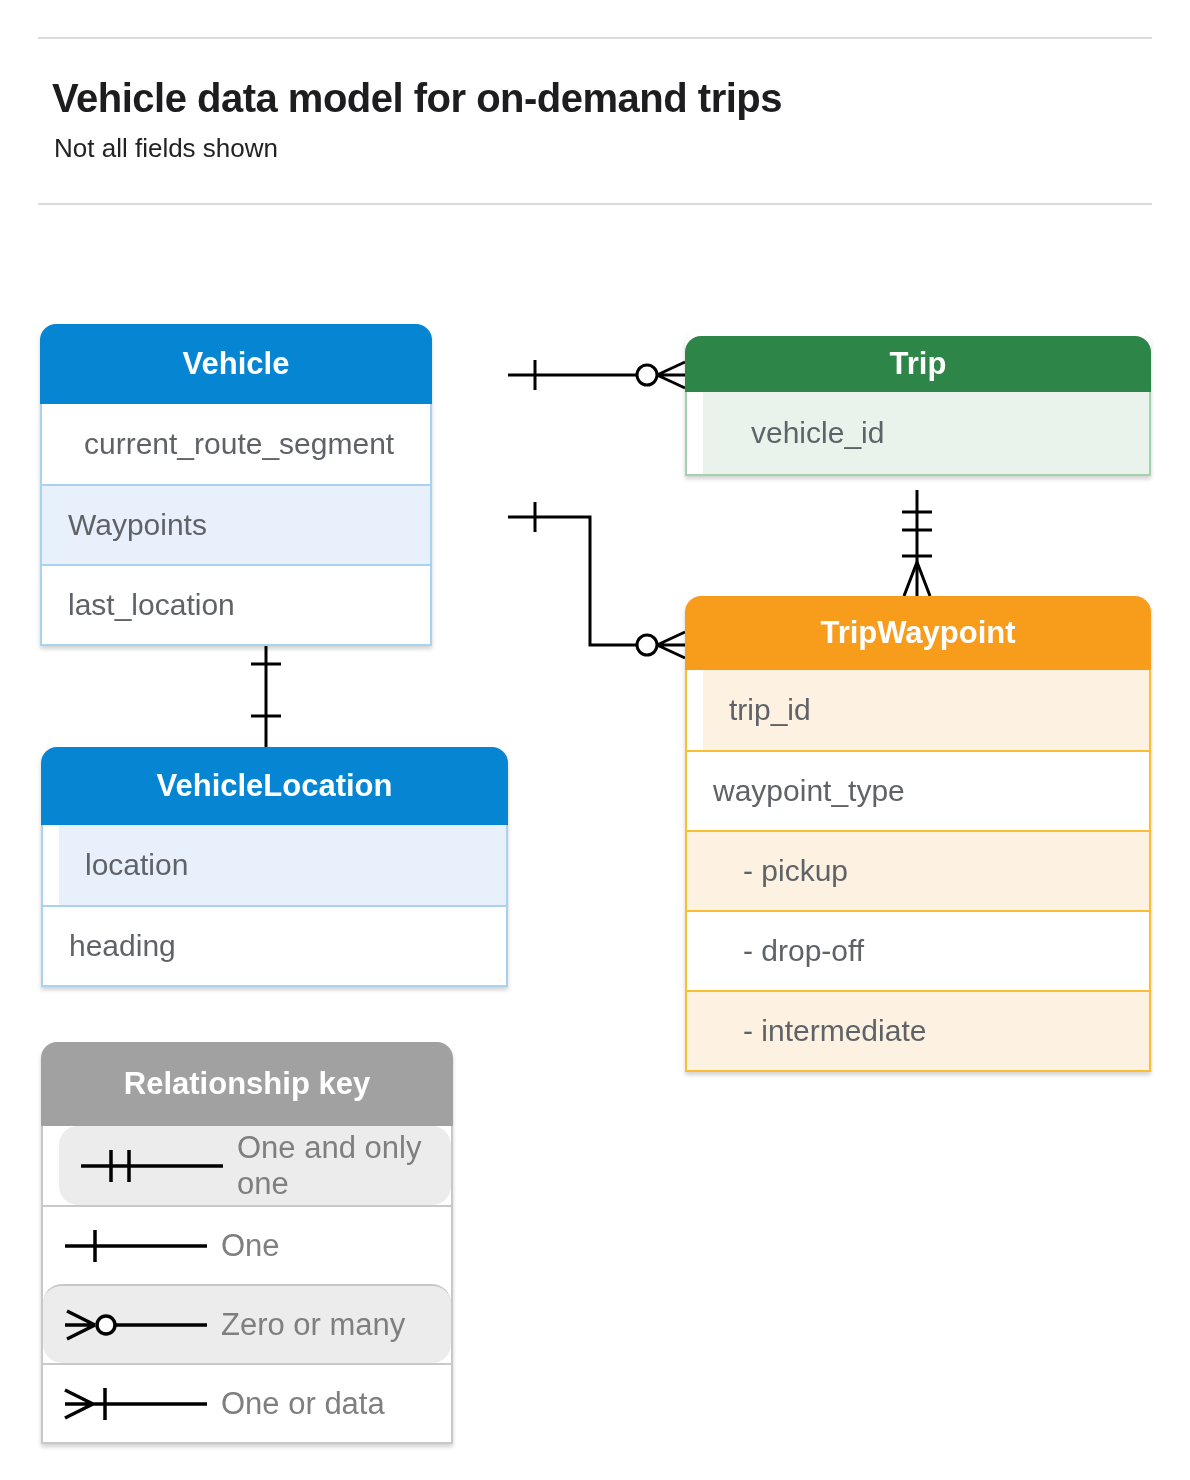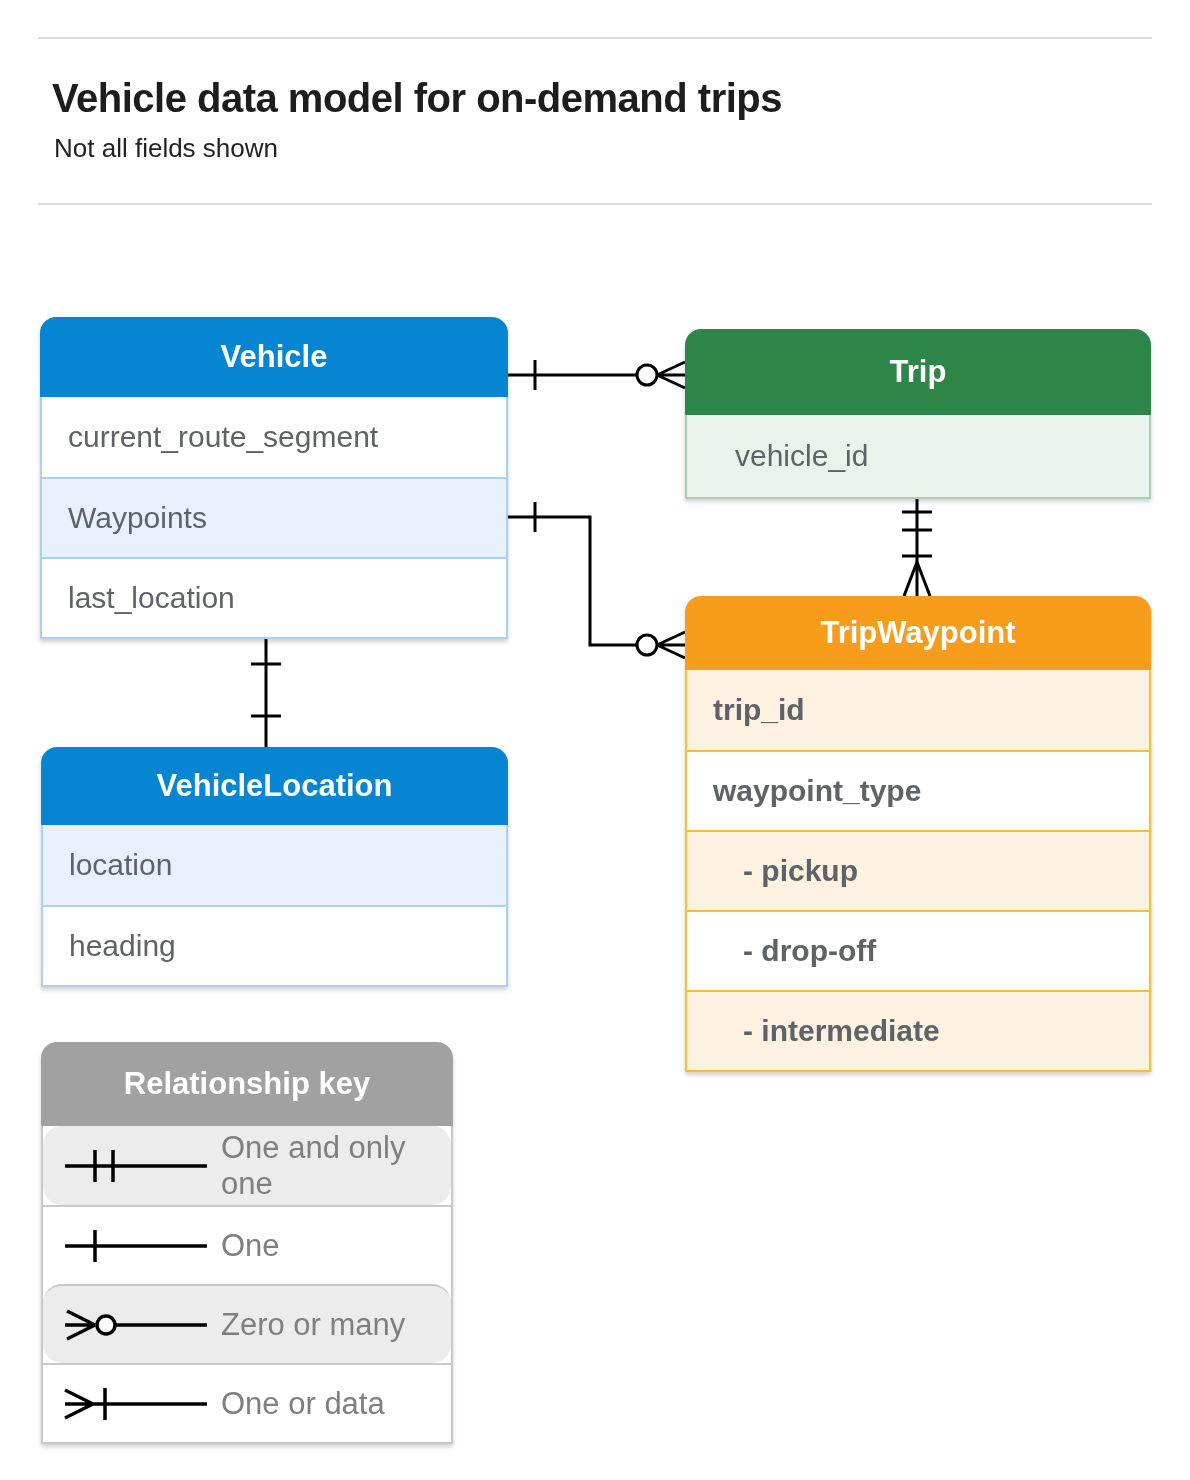--- a/index.html
+++ b/index.html
@@ -43,7 +43,7 @@
   .t-gray .trow{border-color:var(--gray-border);}
   .t-gray .trow.tint{background:var(--gray-light);border-radius:19px;}
   
-  #vehicle{left:40px;top:317px;width:468px;}
+  #vehicle{left:40px;top:324px;width:392px;}
   #trip{left:685px;top:329px;width:466px;}
   #trip .thead{height:86px;}
   #trip .trow{height:82px;}

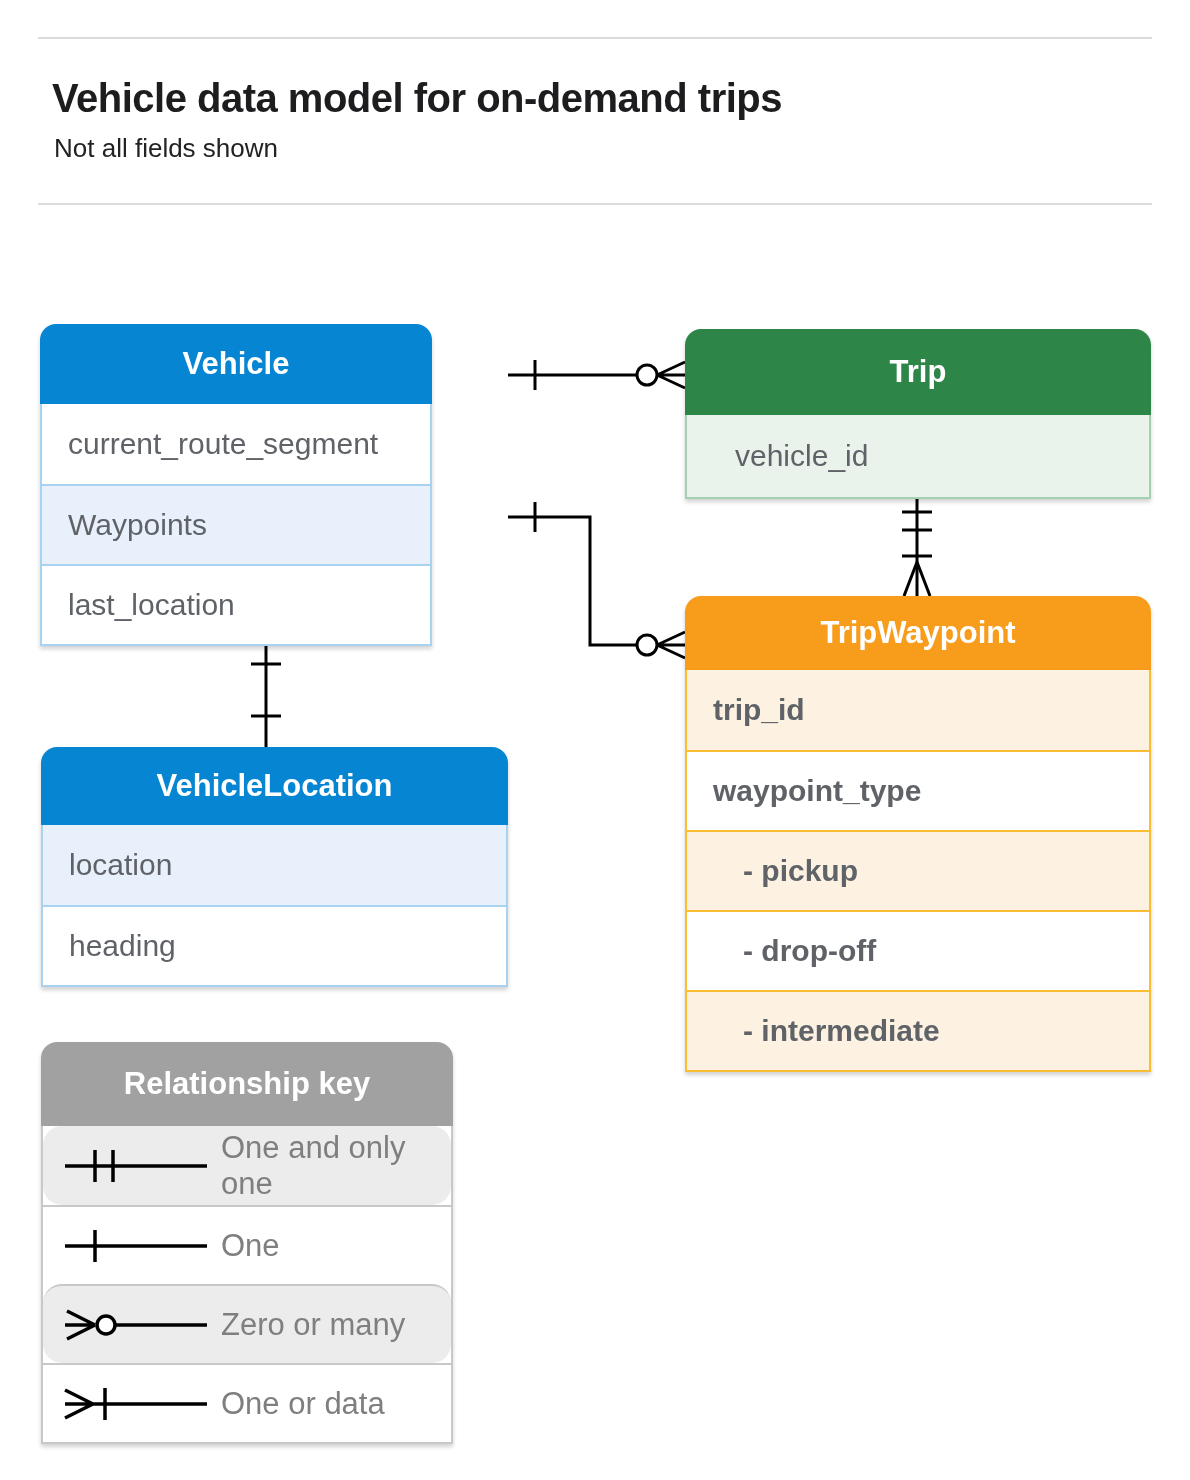--- a/index.html
+++ b/index.html
@@ -45,7 +45,7 @@
   
   #vehicle{left:40px;top:324px;width:392px;}
   #trip{left:685px;top:329px;width:466px;}
-  #trip .thead{height:86px;}
+  #trip .thead{height:56px;margin-top:7px;}
   #trip .trow{height:82px;}
   #trip-waypoint{left:685px;top:596px;width:466px;}
   #trip-waypoint .thead{height:74px;}

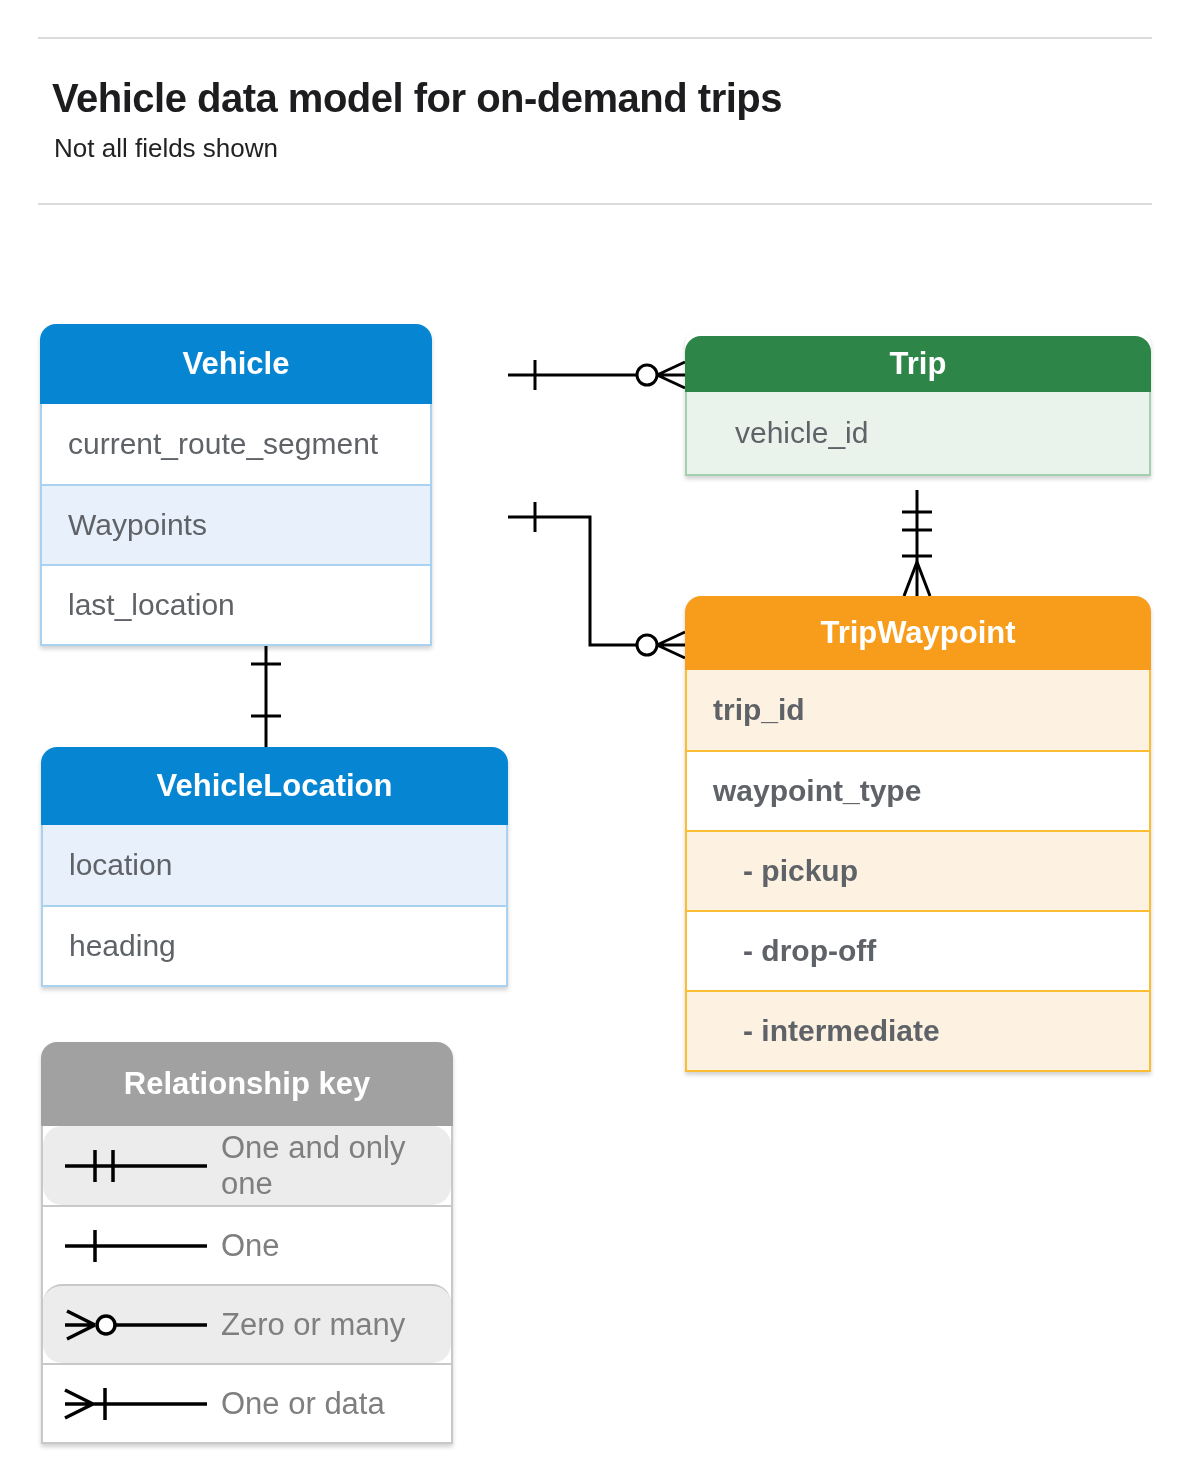--- a/index.html
+++ b/index.html
@@ -23,7 +23,7 @@
   .tbody{border:2px solid;border-top:none;background:#fff;}
   .trow{height:80px;display:flex;align-items:center;padding-left:26px;font-size:30px;color:var(--field);
         border-top:2px solid;border-color:inherit;background:#fff;}
-  .trow:first-child{border-top:none;}
+  .trow:first-child{border-top:none;margin-left:16px;}
   .trow.indent{padding-left:56px;}
   
   .t-blue .thead{background:var(--blue);}

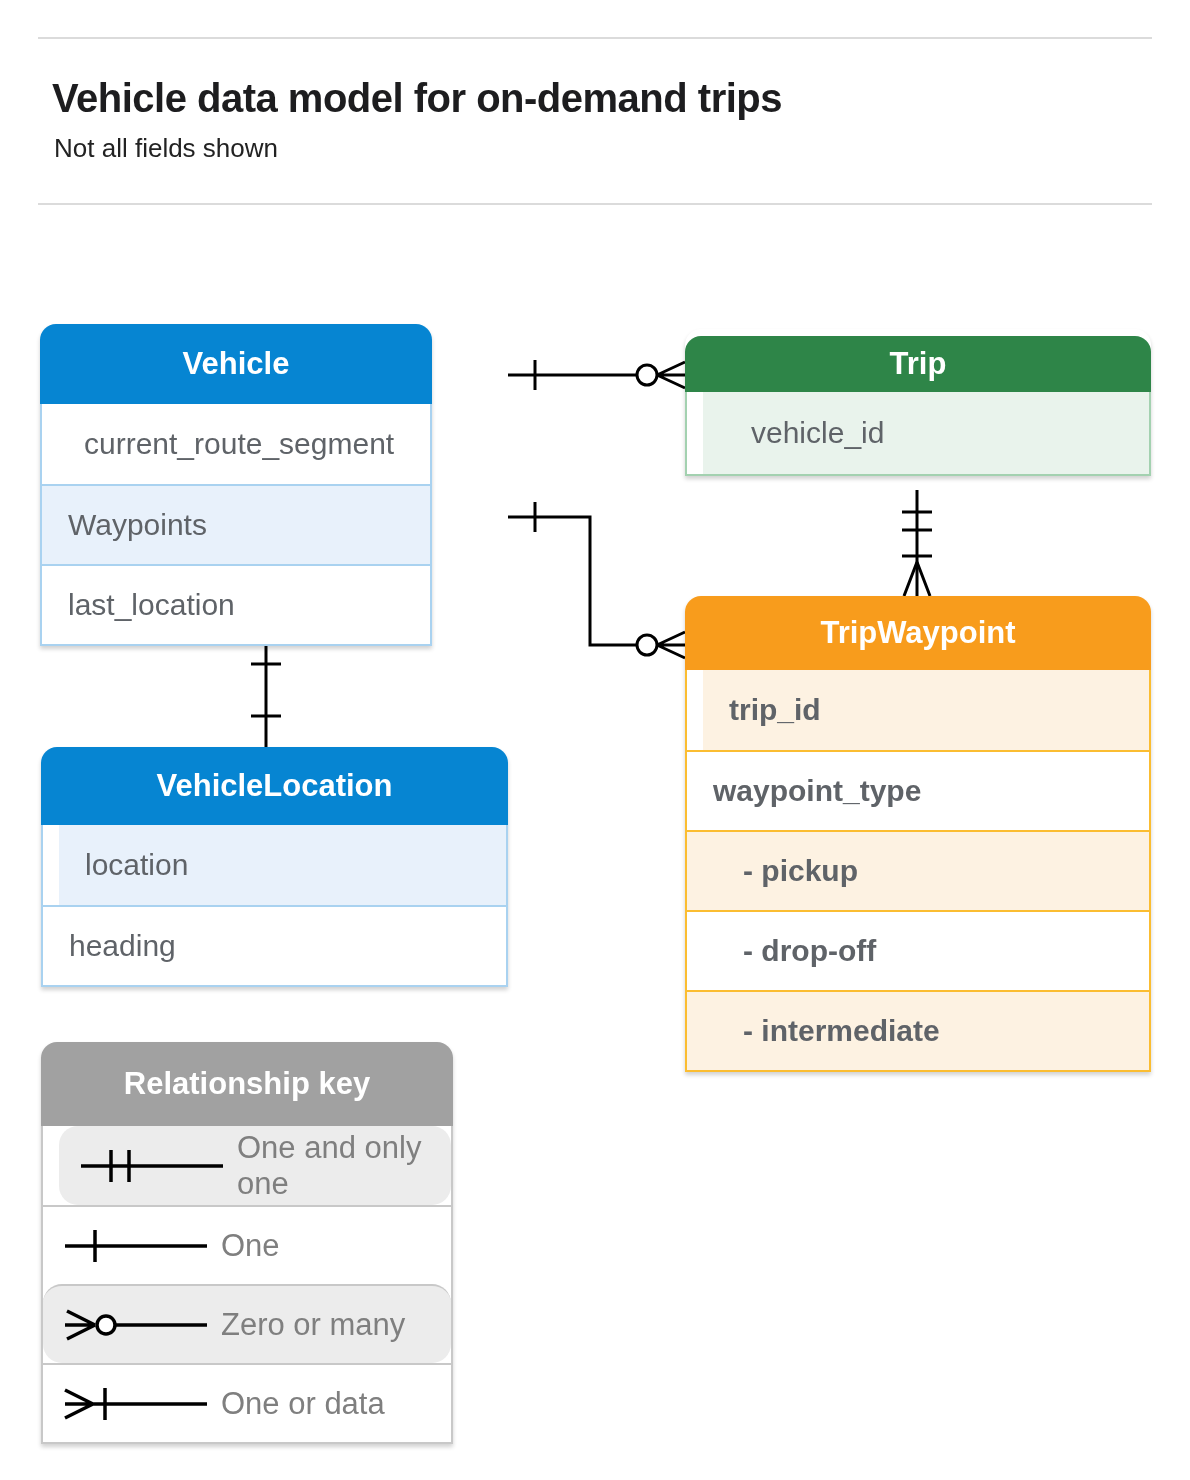--- a/index.html
+++ b/index.html
@@ -36,7 +36,7 @@
   .t-green .trow.tint{background:var(--green-light);}
   .t-orange .thead{background:var(--orange);}
   .t-orange .tbody{border-color:var(--orange-border);}
-  .t-orange .trow{border-color:var(--orange-border);font-weight:bold;}
+  .t-orange .trow{border-color:var(--orange-border);}
   .t-orange .trow.tint{background:var(--orange-light);}
   .t-gray .thead{background:var(--gray);}
   .t-gray .tbody{border-color:var(--gray-border);}

